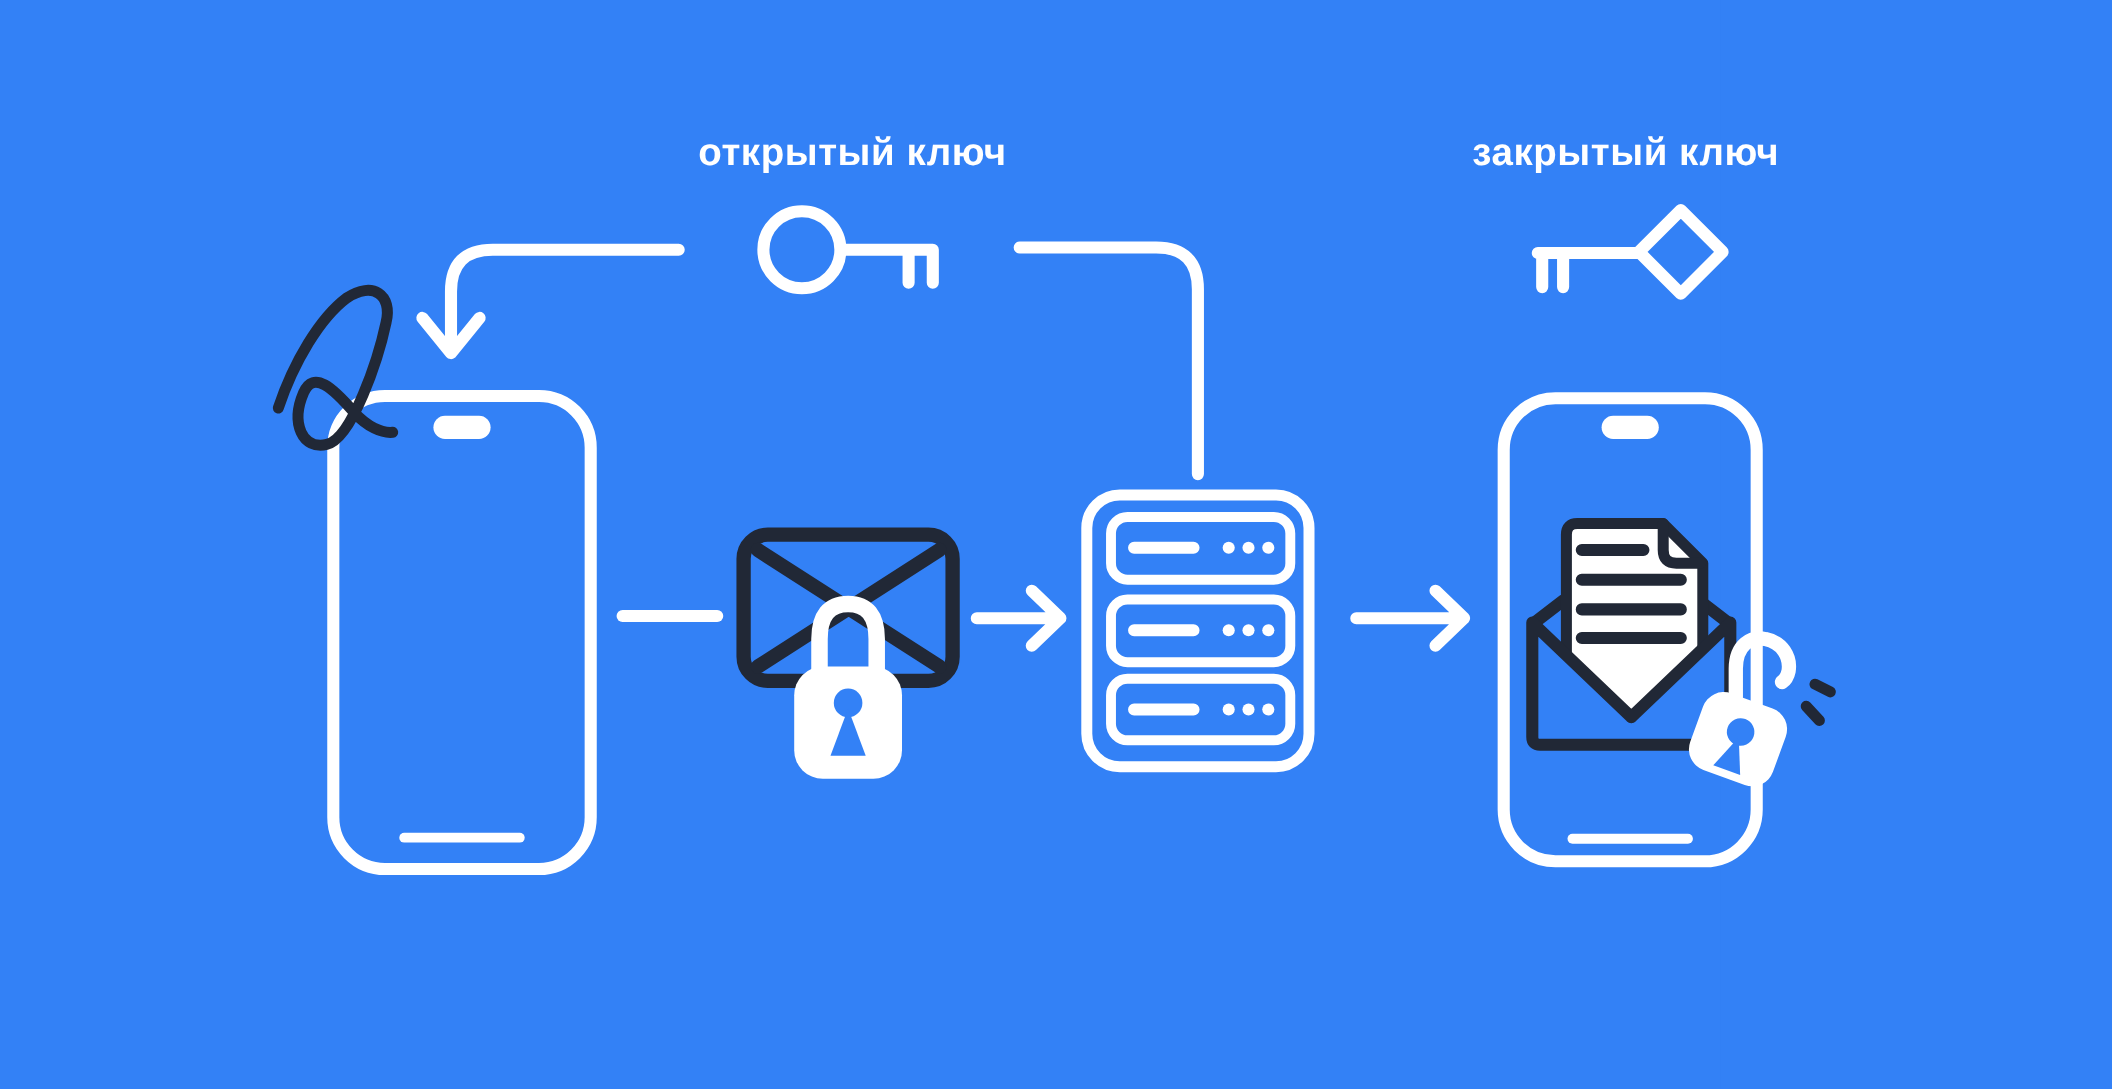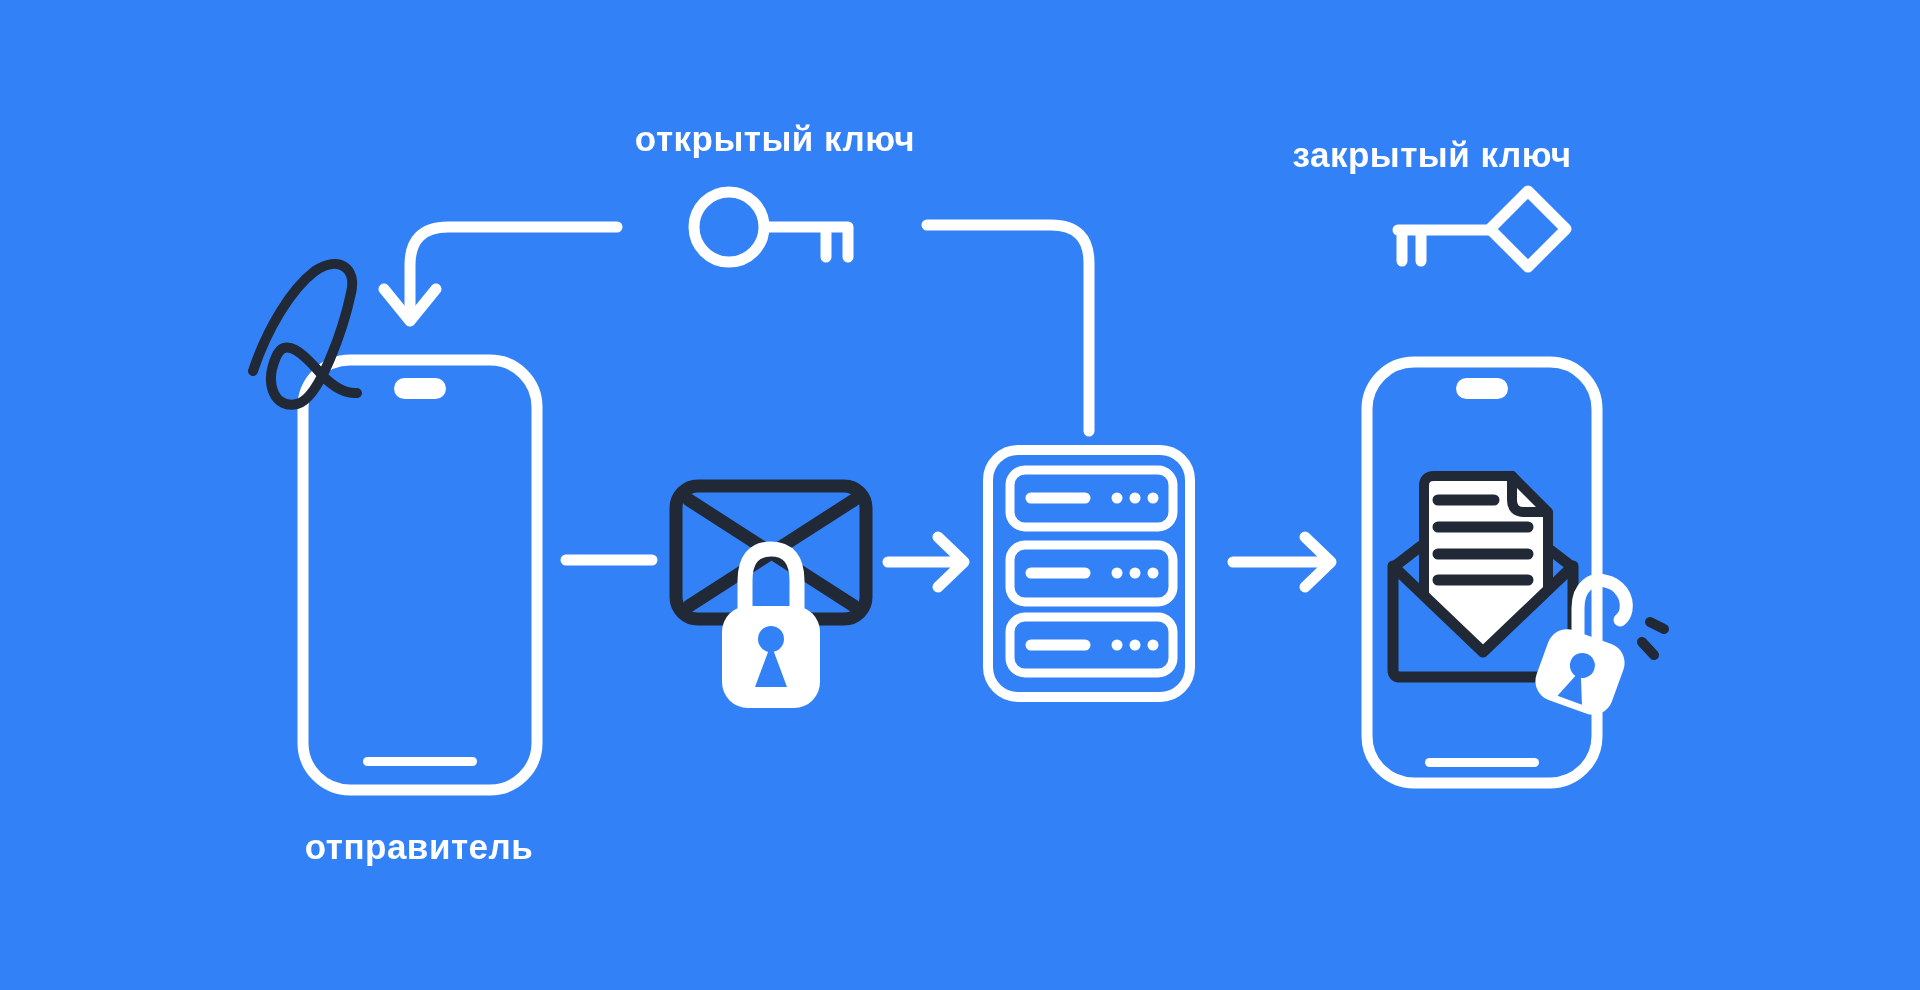--- a/index.html
+++ b/index.html
@@ -139,7 +139,7 @@
   </svg>
 
   <div class="label" style="left:775px;top:139px;">открытый ключ</div>
-  <div class="label" style="left:1432px;top:139px;margin-top:16px;">закрытый ключ</div>
+  <div class="label" style="left:1478px;top:139px;">закрытый ключ</div>
   <div class="label" style="left:419px;top:847px;">отправитель</div>
 </div>
 

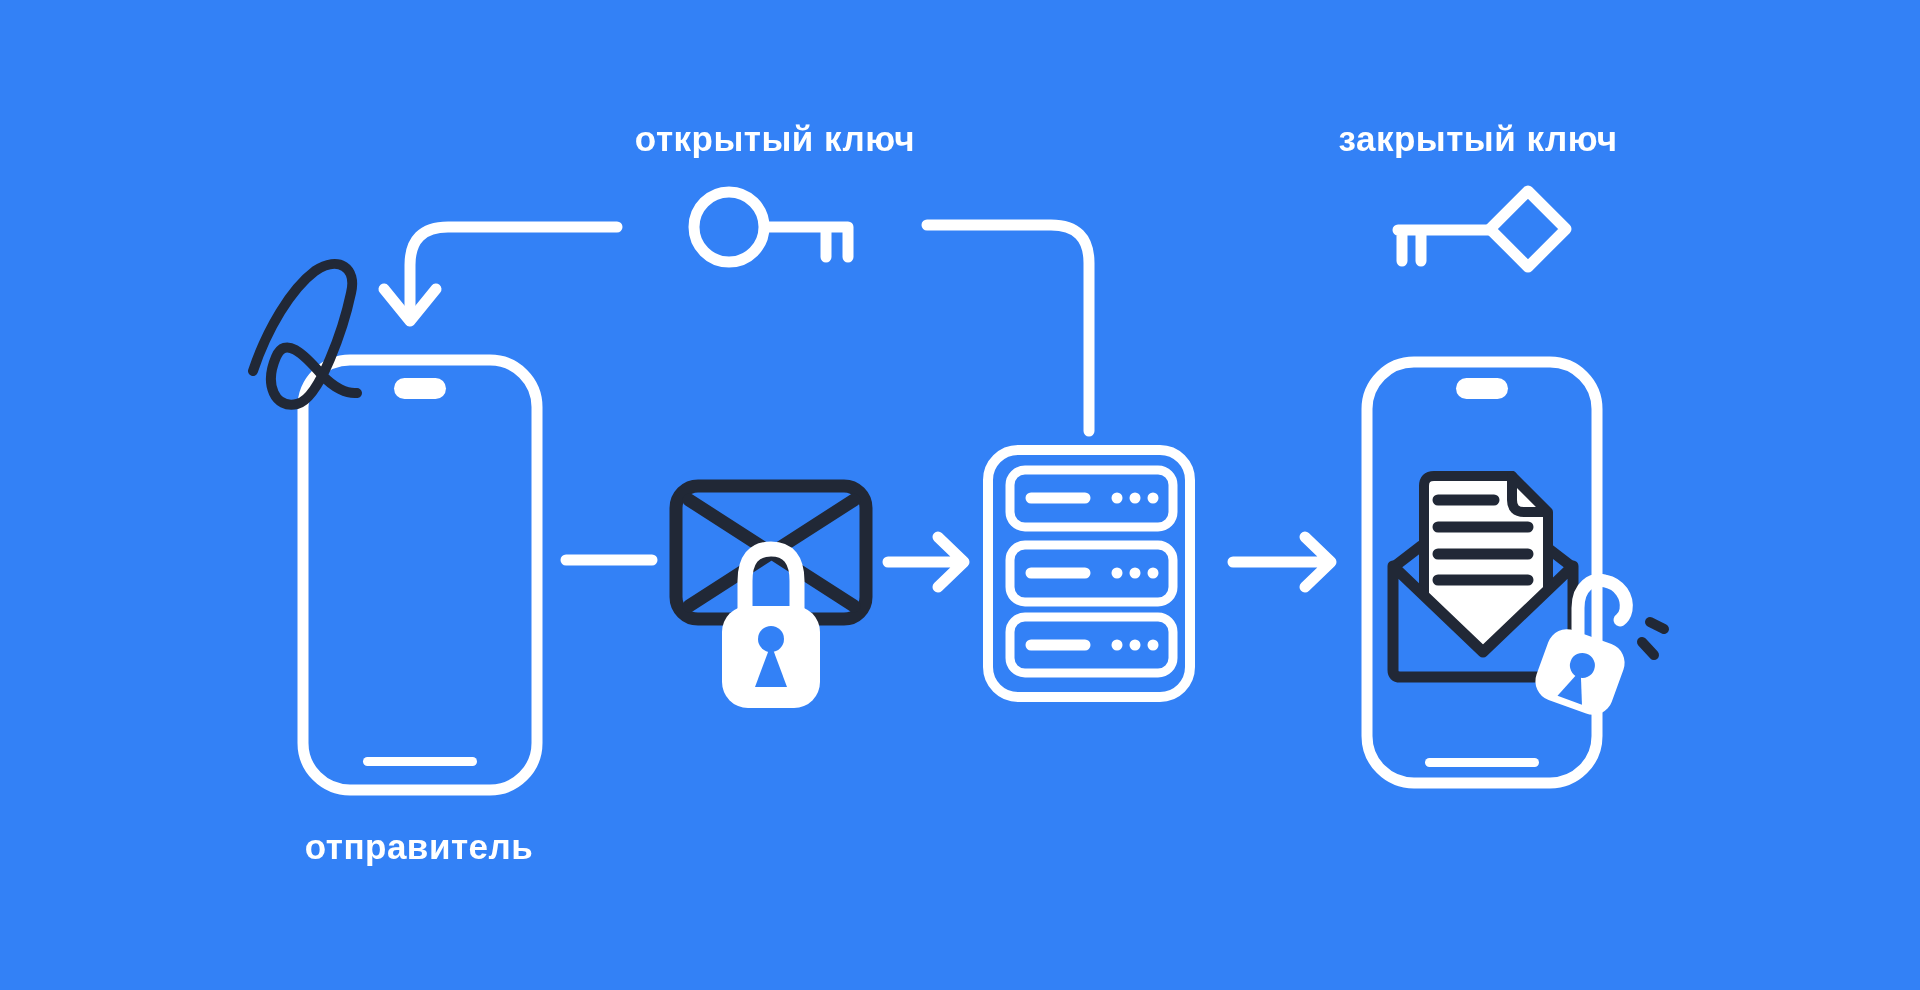--- a/index.html
+++ b/index.html
@@ -140,7 +140,6 @@
 
   <div class="label" style="left:775px;top:139px;">открытый ключ</div>
   <div class="label" style="left:1478px;top:139px;">закрытый ключ</div>
-  <div class="label" style="left:419px;top:847px;">отправитель</div>
 </div>
 
 </body></html>

